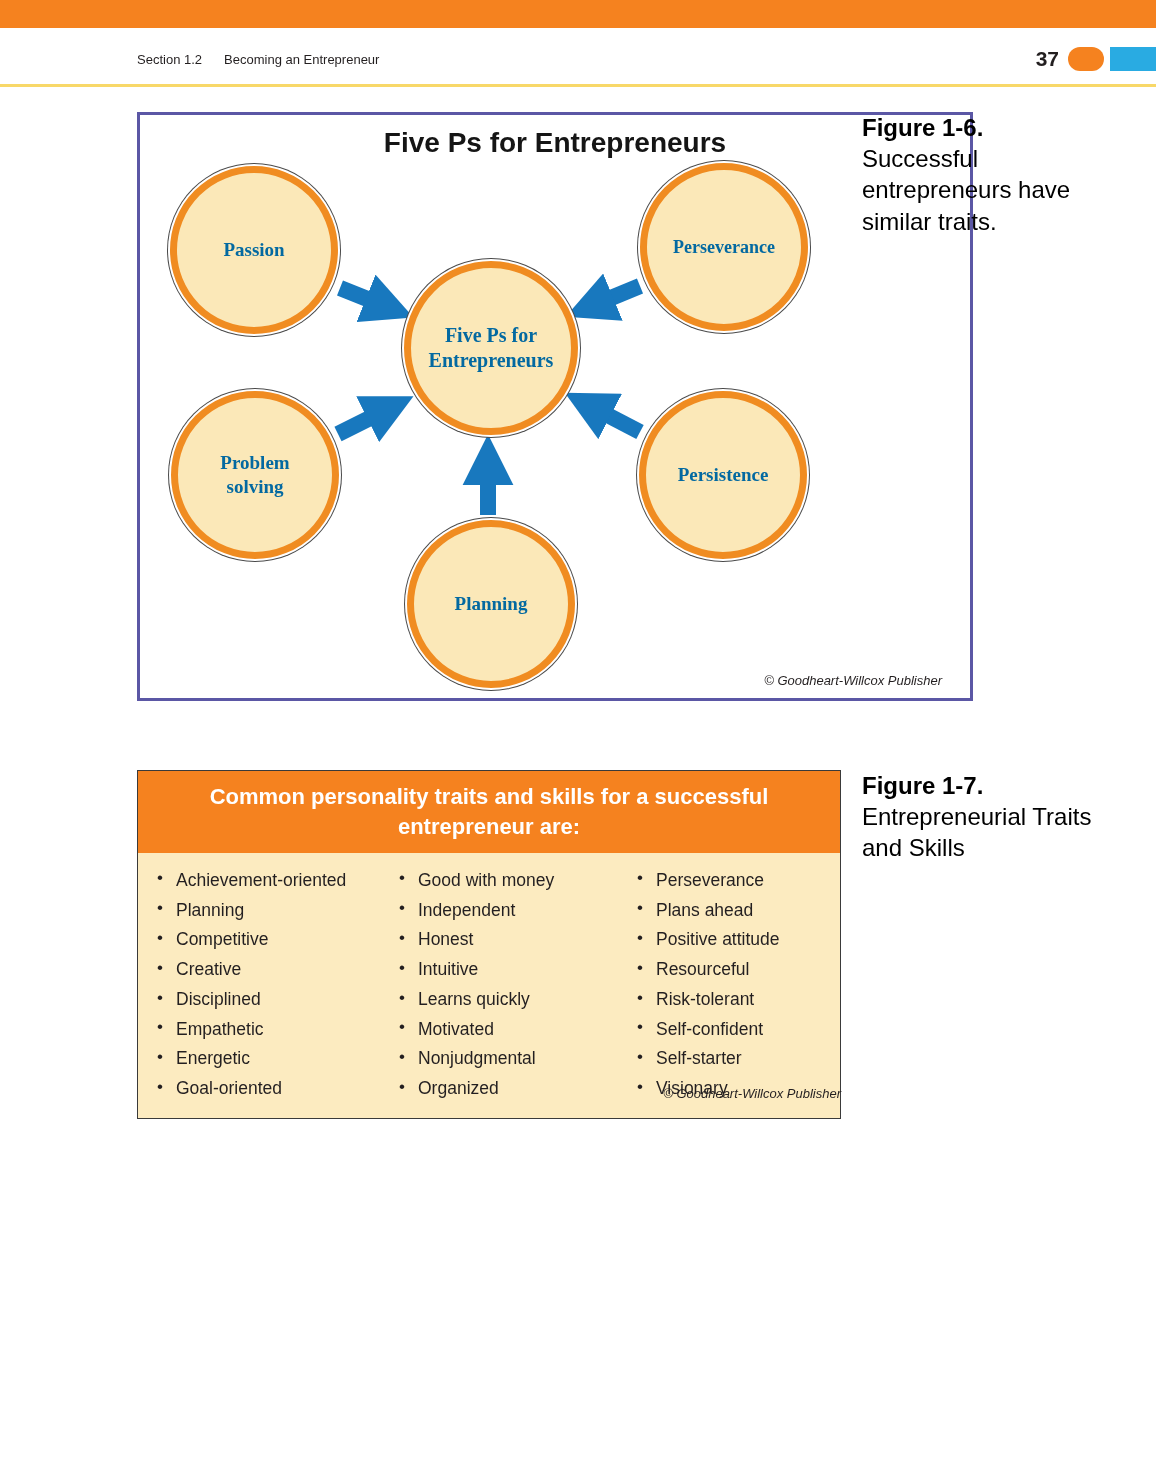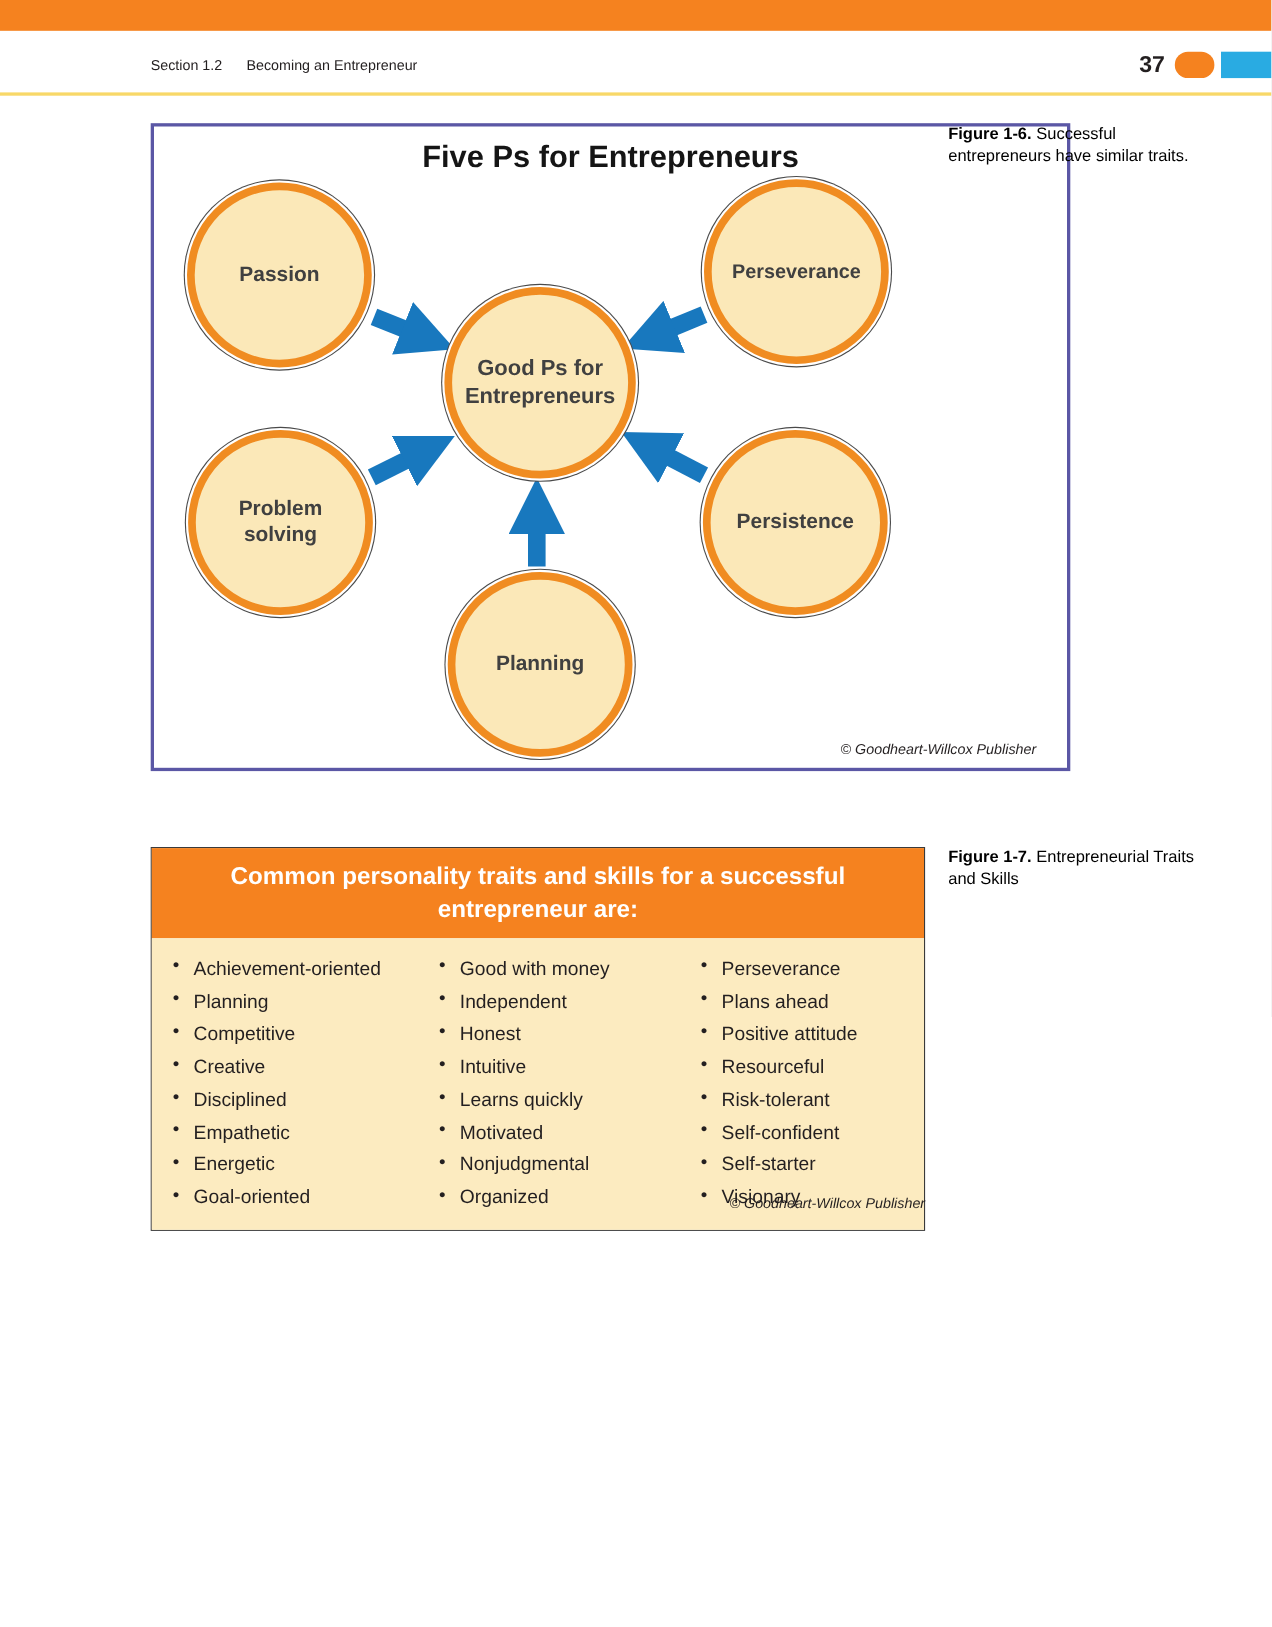--- a/index.html
+++ b/index.html
@@ -76,7 +76,7 @@
   
   .caption {
     position: absolute; left: 862px; width: 238px;
-    font-size: 15px; line-height: 1.3; color: #000;
+    font-size: 24px; line-height: 1.3; color: #000;
   }
   .caption b { font-weight: bold; }
   .cap-fig6 { top: 112px; }

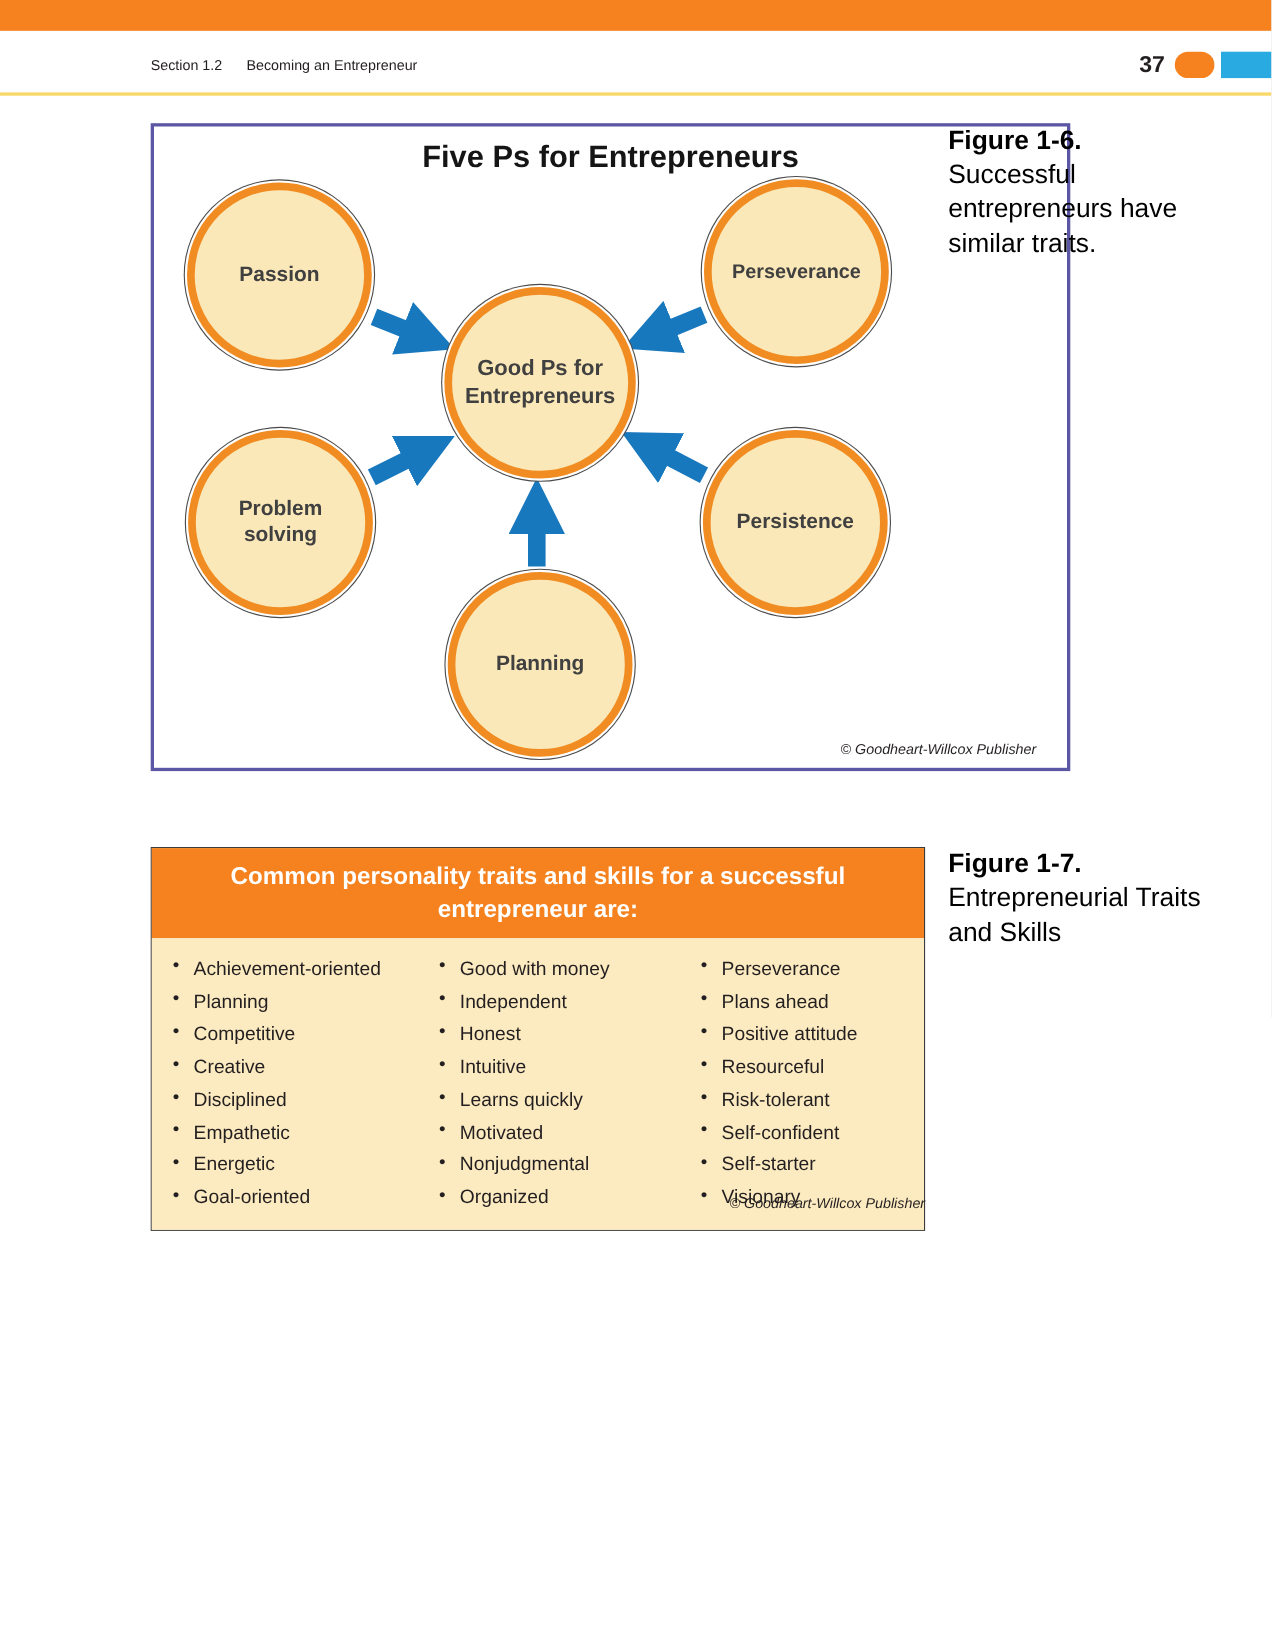--- a/index.html
+++ b/index.html
@@ -55,8 +55,8 @@
     background: #FBE8B8; border: 7px solid #F08C21; box-sizing: border-box;
     box-shadow: 0 0 0 2px #ffffff, 0 0 0 3px #4a4a4a;
     display: flex; align-items: center; justify-content: center;
-    text-align: center; font-weight: bold; font-size: 19px; color: #404040;
-    padding: 0 16px; line-height: 1.25;
+    text-align: center; font-weight: bold; font-size: 19px; color: #0369a1;
+    padding: 0 16px; line-height: 1.25; font-family: Liberation Serif, serif;
   }
   .node-passion      { left: 30px;  top: 51px; }
   .node-perseverance { left: 500px; top: 48px; font-size: 18px; }

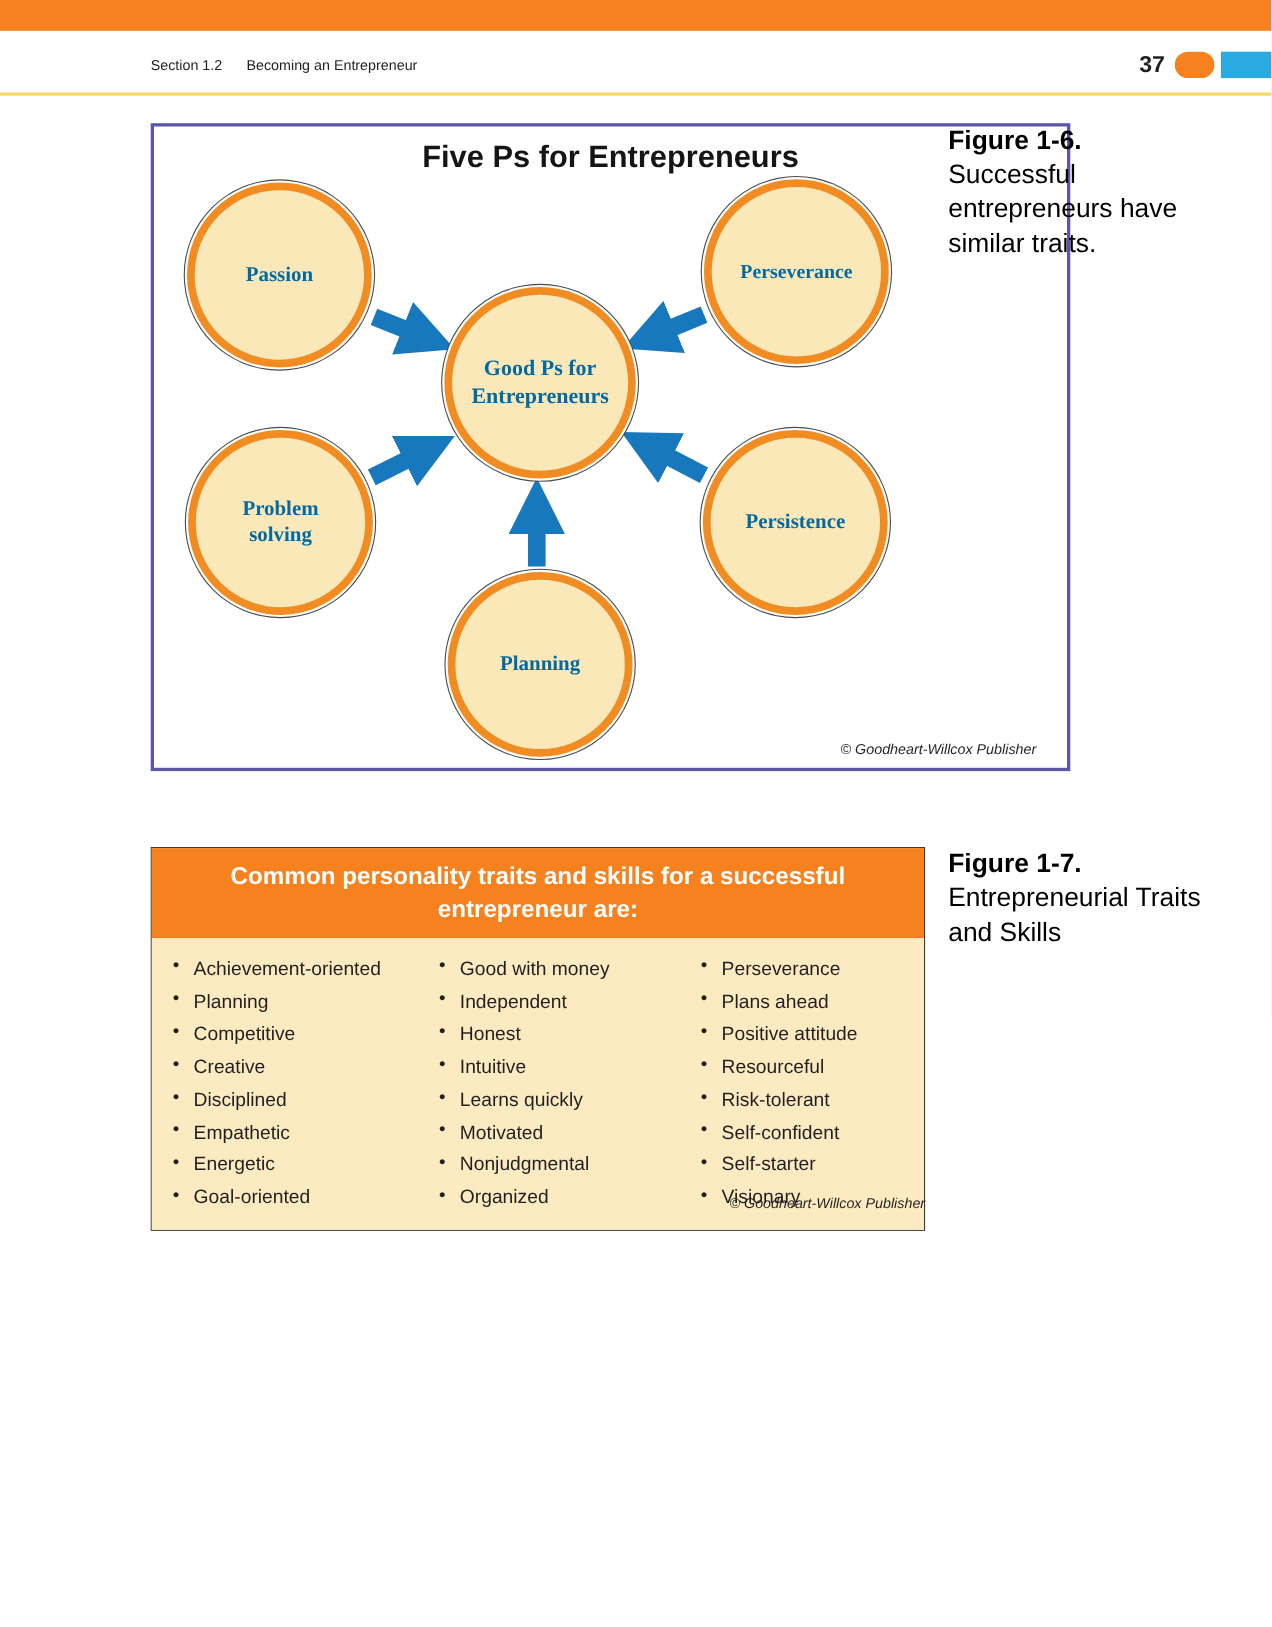--- a/index.html
+++ b/index.html
@@ -149,7 +149,7 @@
     <div class="node node-planning">Planning</div>
     <div class="node node-center">
       <div>
-        <span>Good Ps for</span>
+        <span>Five Ps for</span>
         <span>Entrepreneurs</span>
       </div>
     </div>

